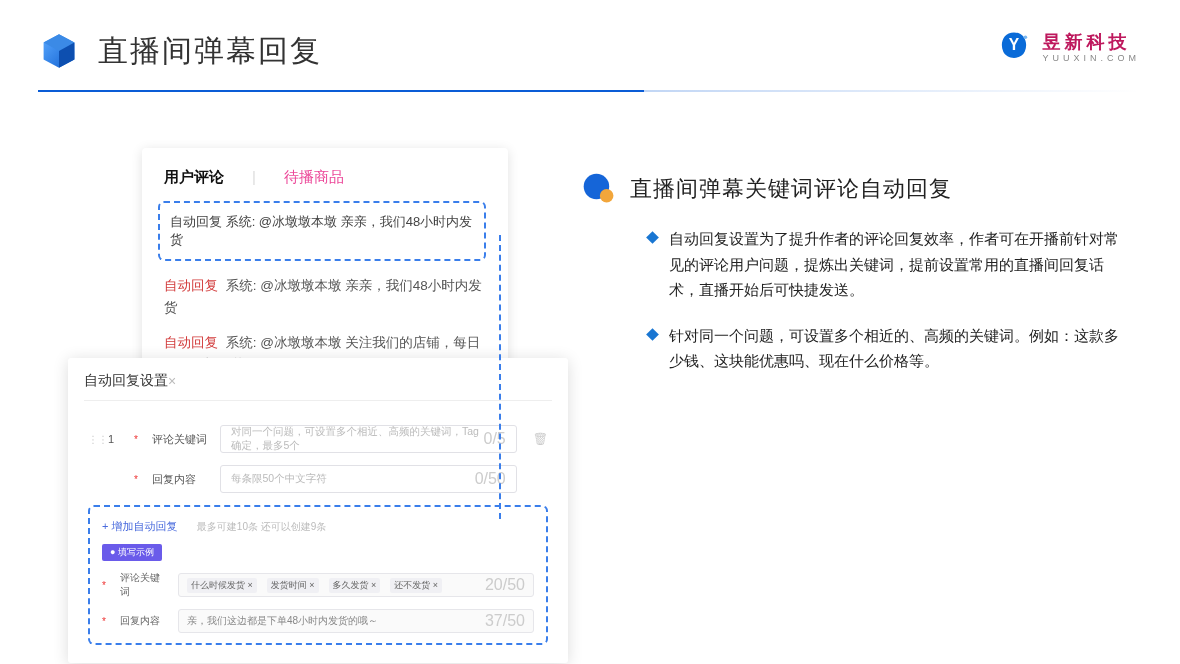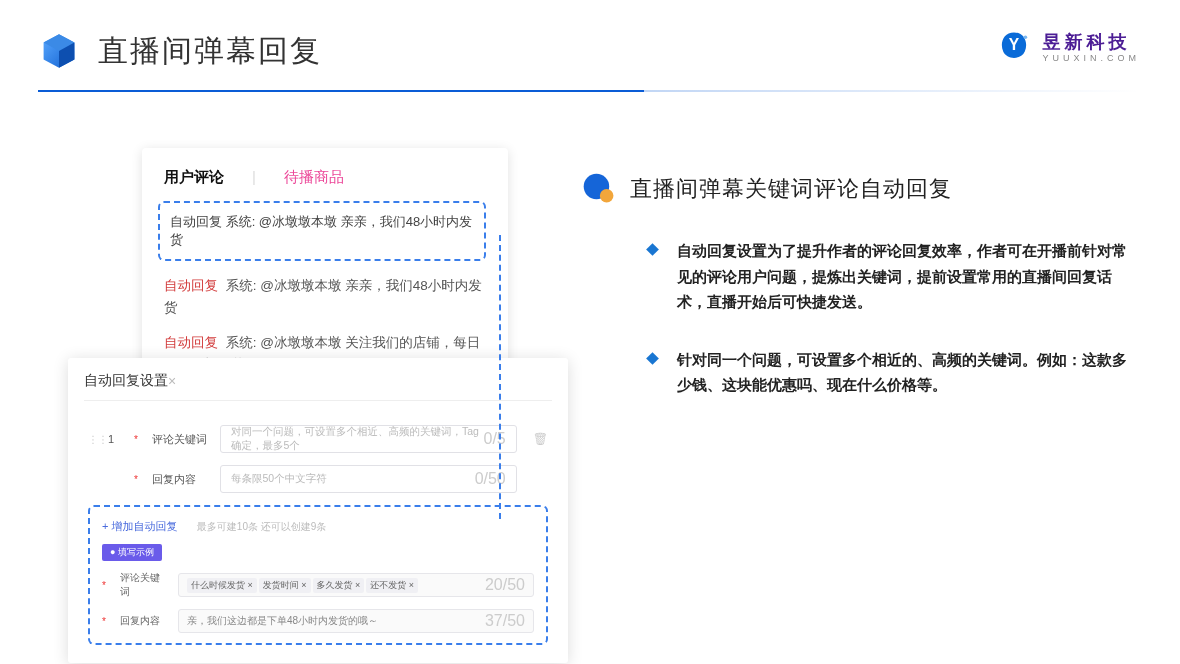--- a/index.html
+++ b/index.html
@@ -12,7 +12,7 @@
 .brand { position: absolute; right: 40px; top: 30px; display: flex; align-items: center; }
 .brand-icon { width: 36px; height: 36px; margin-right: 10px; }
 .brand-text { display: flex; flex-direction: column; }
-.brand-cn { font-size: 18px; font-weight: 700; color: #4c1d95; letter-spacing: 4px; line-height: 1; }
+.brand-cn { font-size: 18px; font-weight: 700; color: #be185d; letter-spacing: 4px; line-height: 1; }
 .brand-en { font-size: 9px; color: #888; letter-spacing: 4px; margin-top: 2px; }
 .header-line { position: absolute; left: 38px; right: 40px; top: 90px; height: 2px; background: linear-gradient(to right, #0a5cd6 55%, rgba(10,92,214,0.25) 55%, rgba(10,92,214,0)); }
 

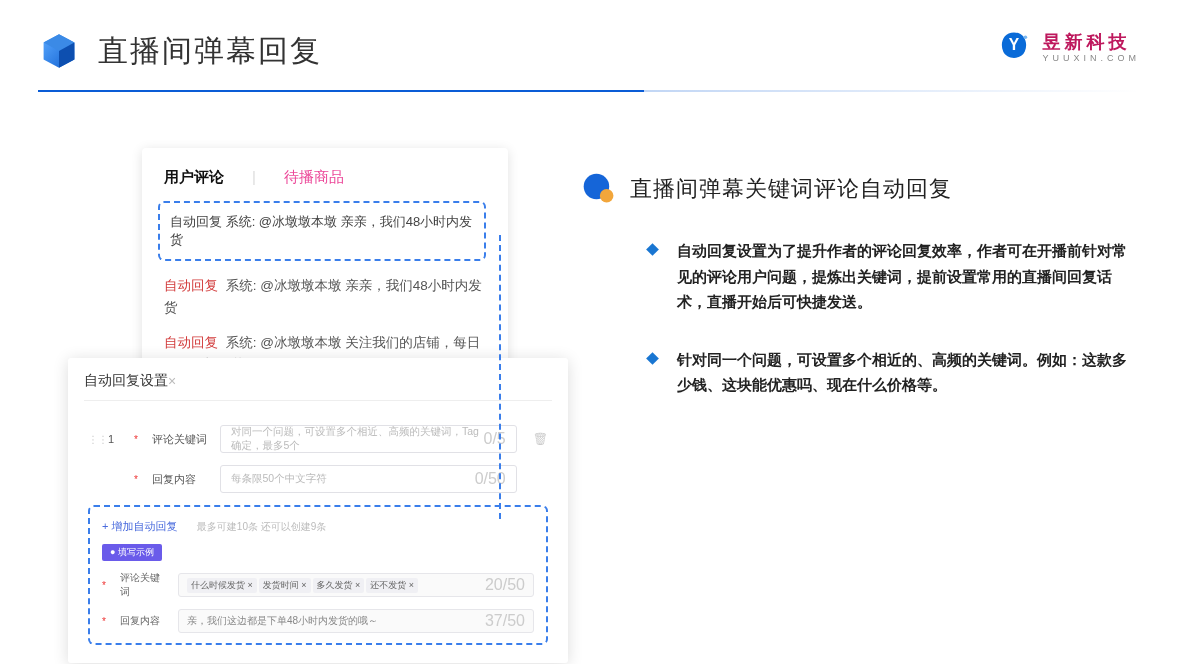--- a/index.html
+++ b/index.html
@@ -59,7 +59,7 @@
 .right-title-row { display: flex; align-items: center; gap: 14px; }
 .bubble-icon { width: 34px; height: 34px; position: relative; }
 .right-title { font-size: 22px; font-weight: 400; color: #222; letter-spacing: 1px; }
-.bullet-item { display: flex; gap: 20px; margin-top: 32px; padding-left: 66px; font-weight: bold; }
+.bullet-item { display: flex; gap: 12px; margin-top: 20px; padding-left: 66px; }
 .diamond { width: 9px; height: 9px; background: #1976d2; transform: rotate(45deg); margin-top: 7px; flex-shrink: 0; }
 .bullet-text { font-size: 15px; color: #222; line-height: 1.7; }
 </style>

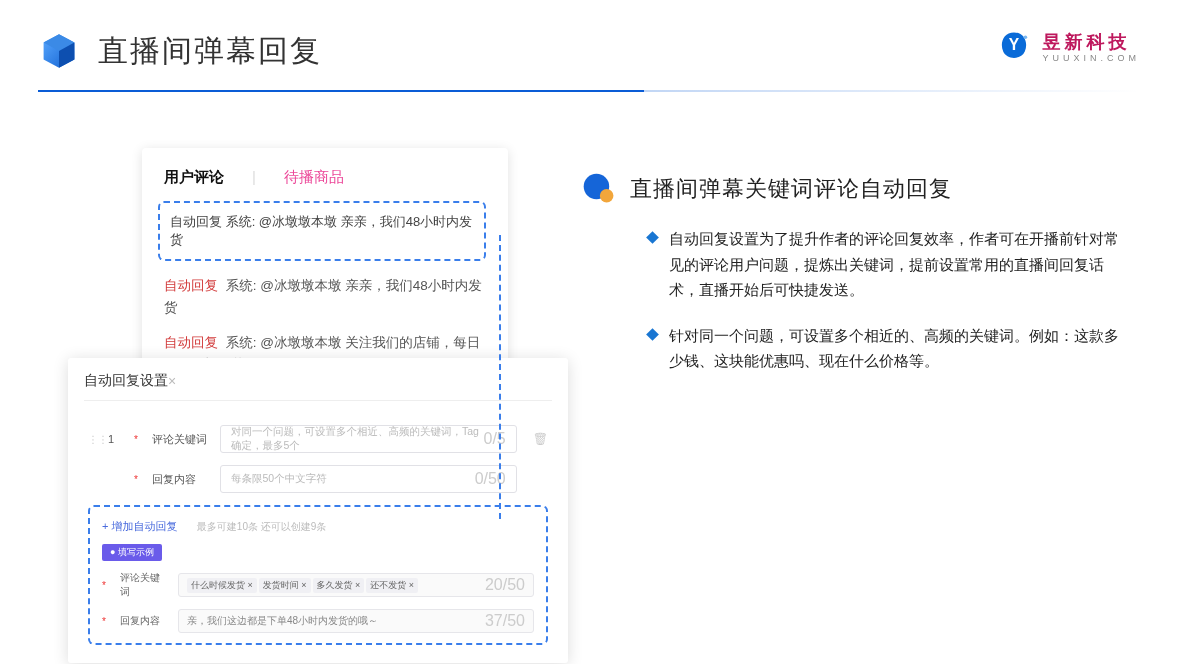--- a/index.html
+++ b/index.html
@@ -48,7 +48,7 @@
 .ex-row { display: flex; align-items: center; gap: 10px; margin-top: 10px; font-size: 10px; }
 .ex-label { width: 48px; color: #666; }
 .ex-input { flex: 1; border: 1px solid #e6e6ea; border-radius: 3px; padding: 4px 8px; display: flex; align-items: center; justify-content: space-between; height: 24px; background: #fafafa; color: #888; }
-.ex-tags { display: flex; gap: 2px; }
+.ex-tags { display: flex; gap: 10px; }
 .ex-tag { background: #f0f0f4; color: #666; font-size: 9px; padding: 1px 4px; border-radius: 2px; }
 
 

